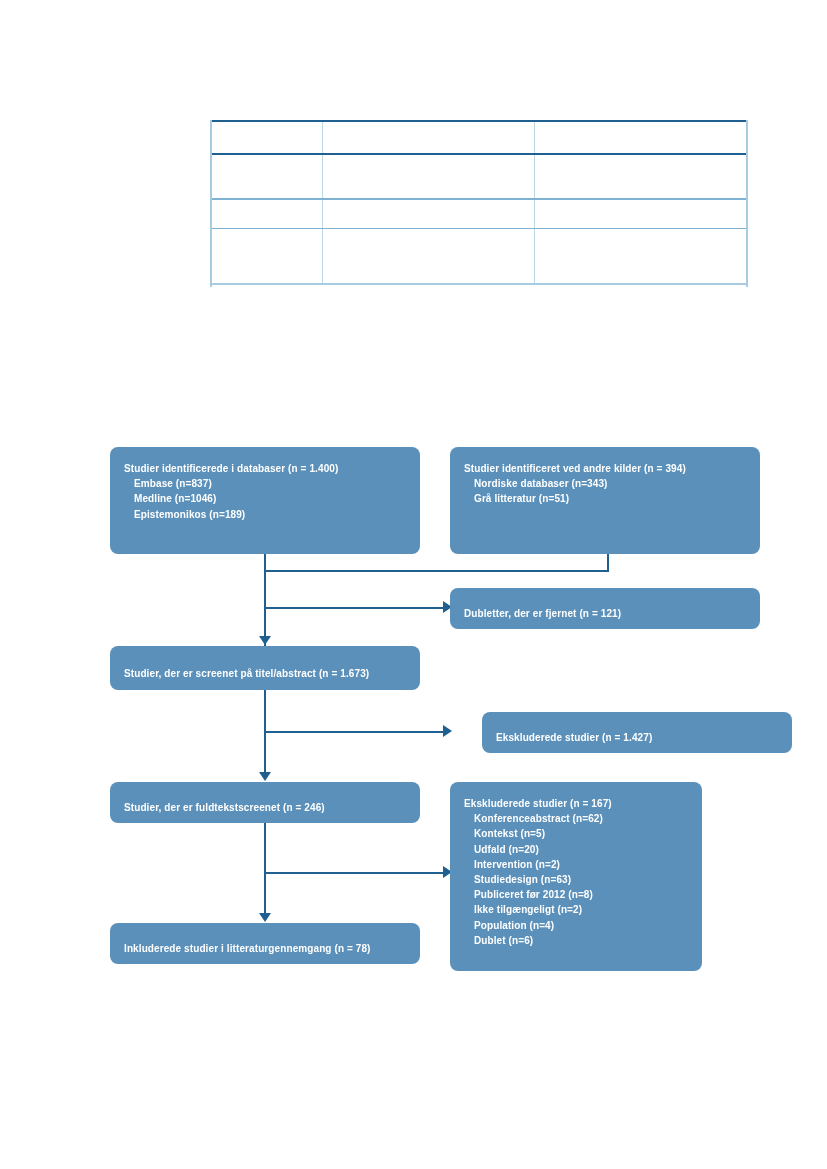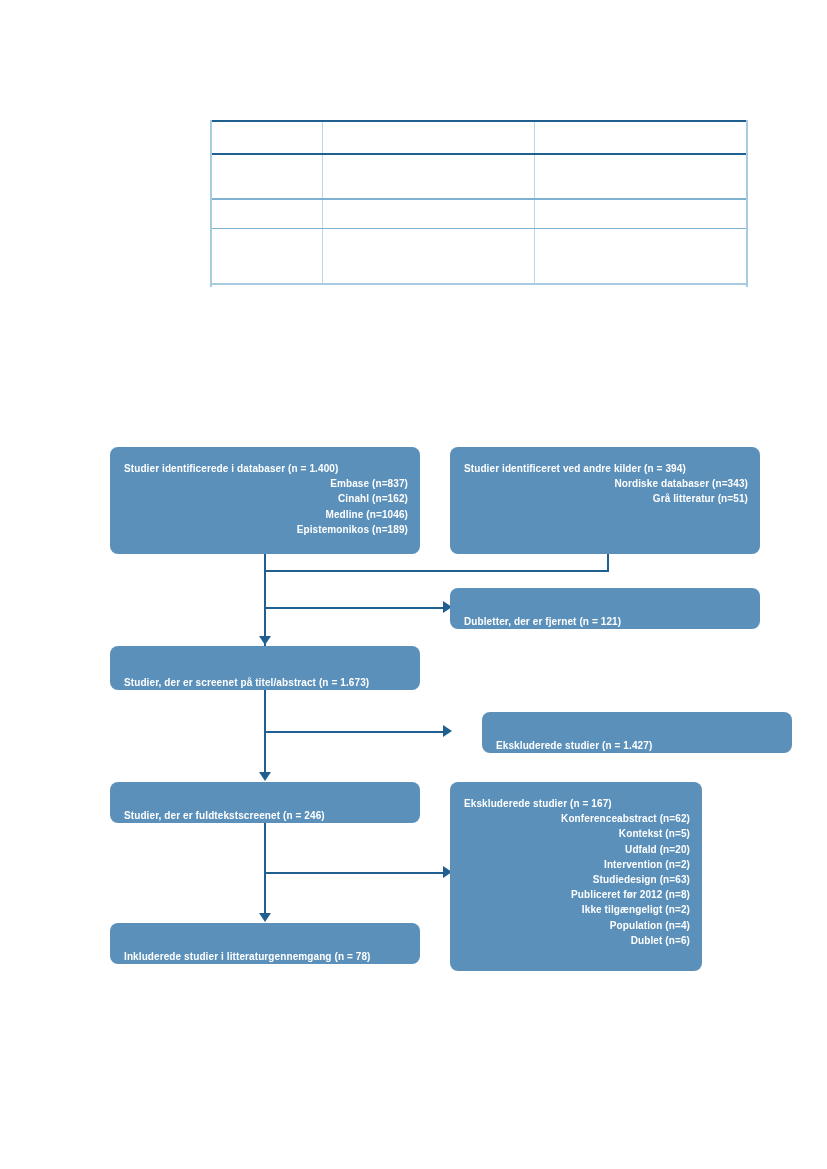--- a/index.html
+++ b/index.html
@@ -67,7 +67,6 @@
   }
   .node .sub {
     padding-left: 10px;
-    text-align: right;
   }
   .node.centered {
     display: flex;

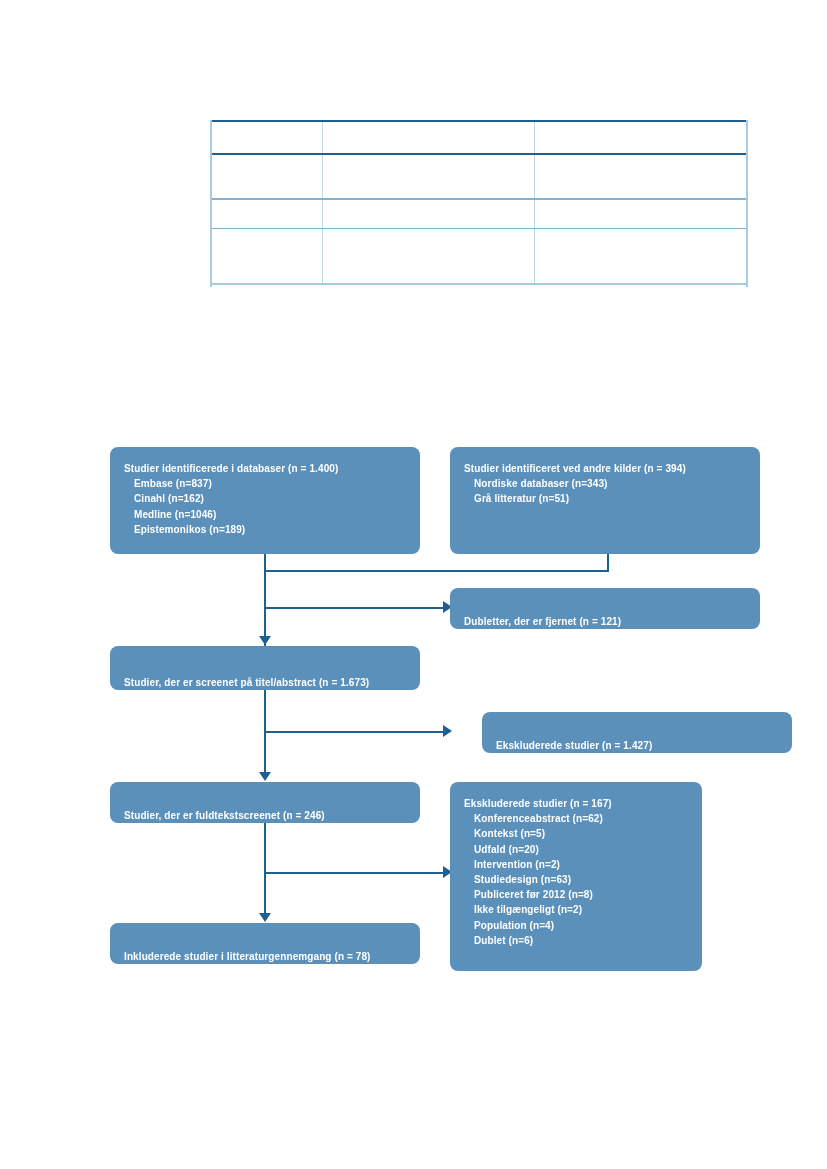--- a/index.html
+++ b/index.html
@@ -158,7 +158,6 @@
   <div class="node" id="node-databases">
     <div>Studier identificerede i databaser (n = 1.400)</div>
     <div class="sub">Embase (n=837)</div>
-    <div class="sub">Cinahl (n=162)</div>
     <div class="sub">Medline (n=1046)</div>
     <div class="sub">Epistemonikos (n=189)</div>
   </div>

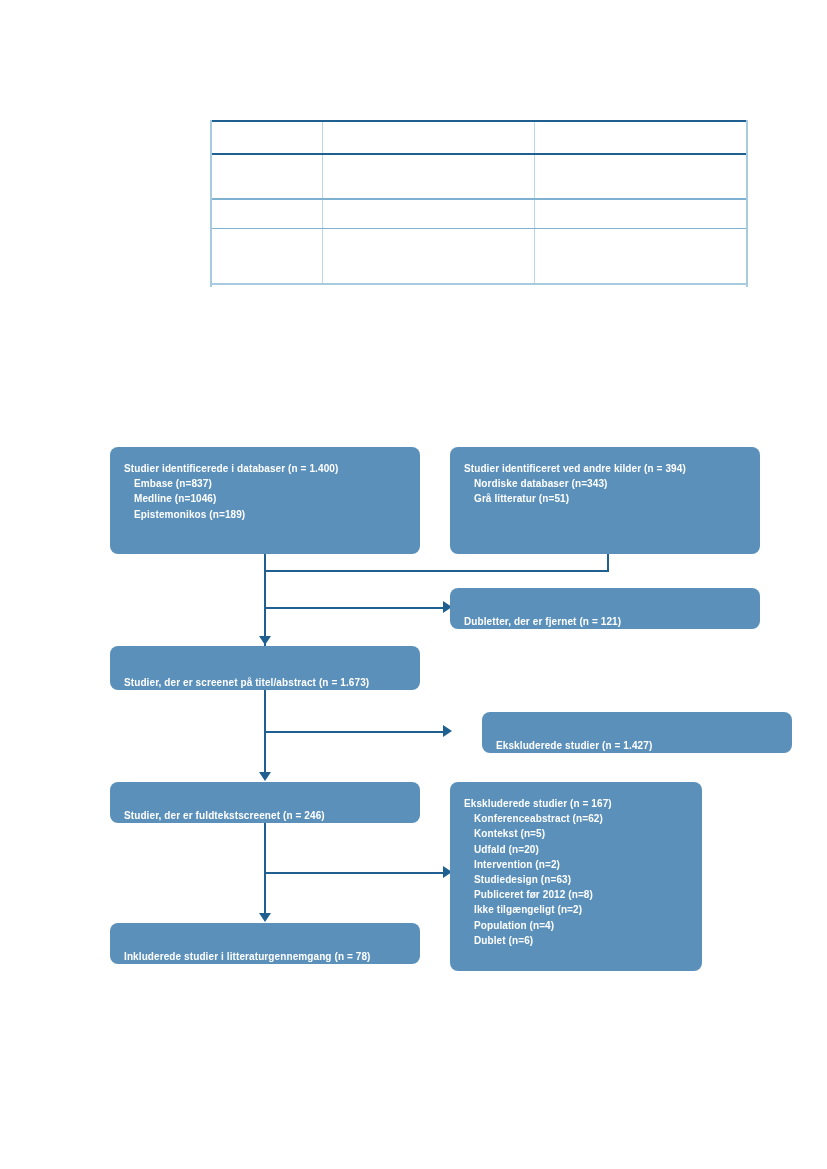--- a/index.html
+++ b/index.html
@@ -70,7 +70,7 @@
   }
   .node.centered {
     display: flex;
-    align-items: flex-end;
+    align-items: center;
     padding-top: 11px;
     padding-bottom: 0;
   }

